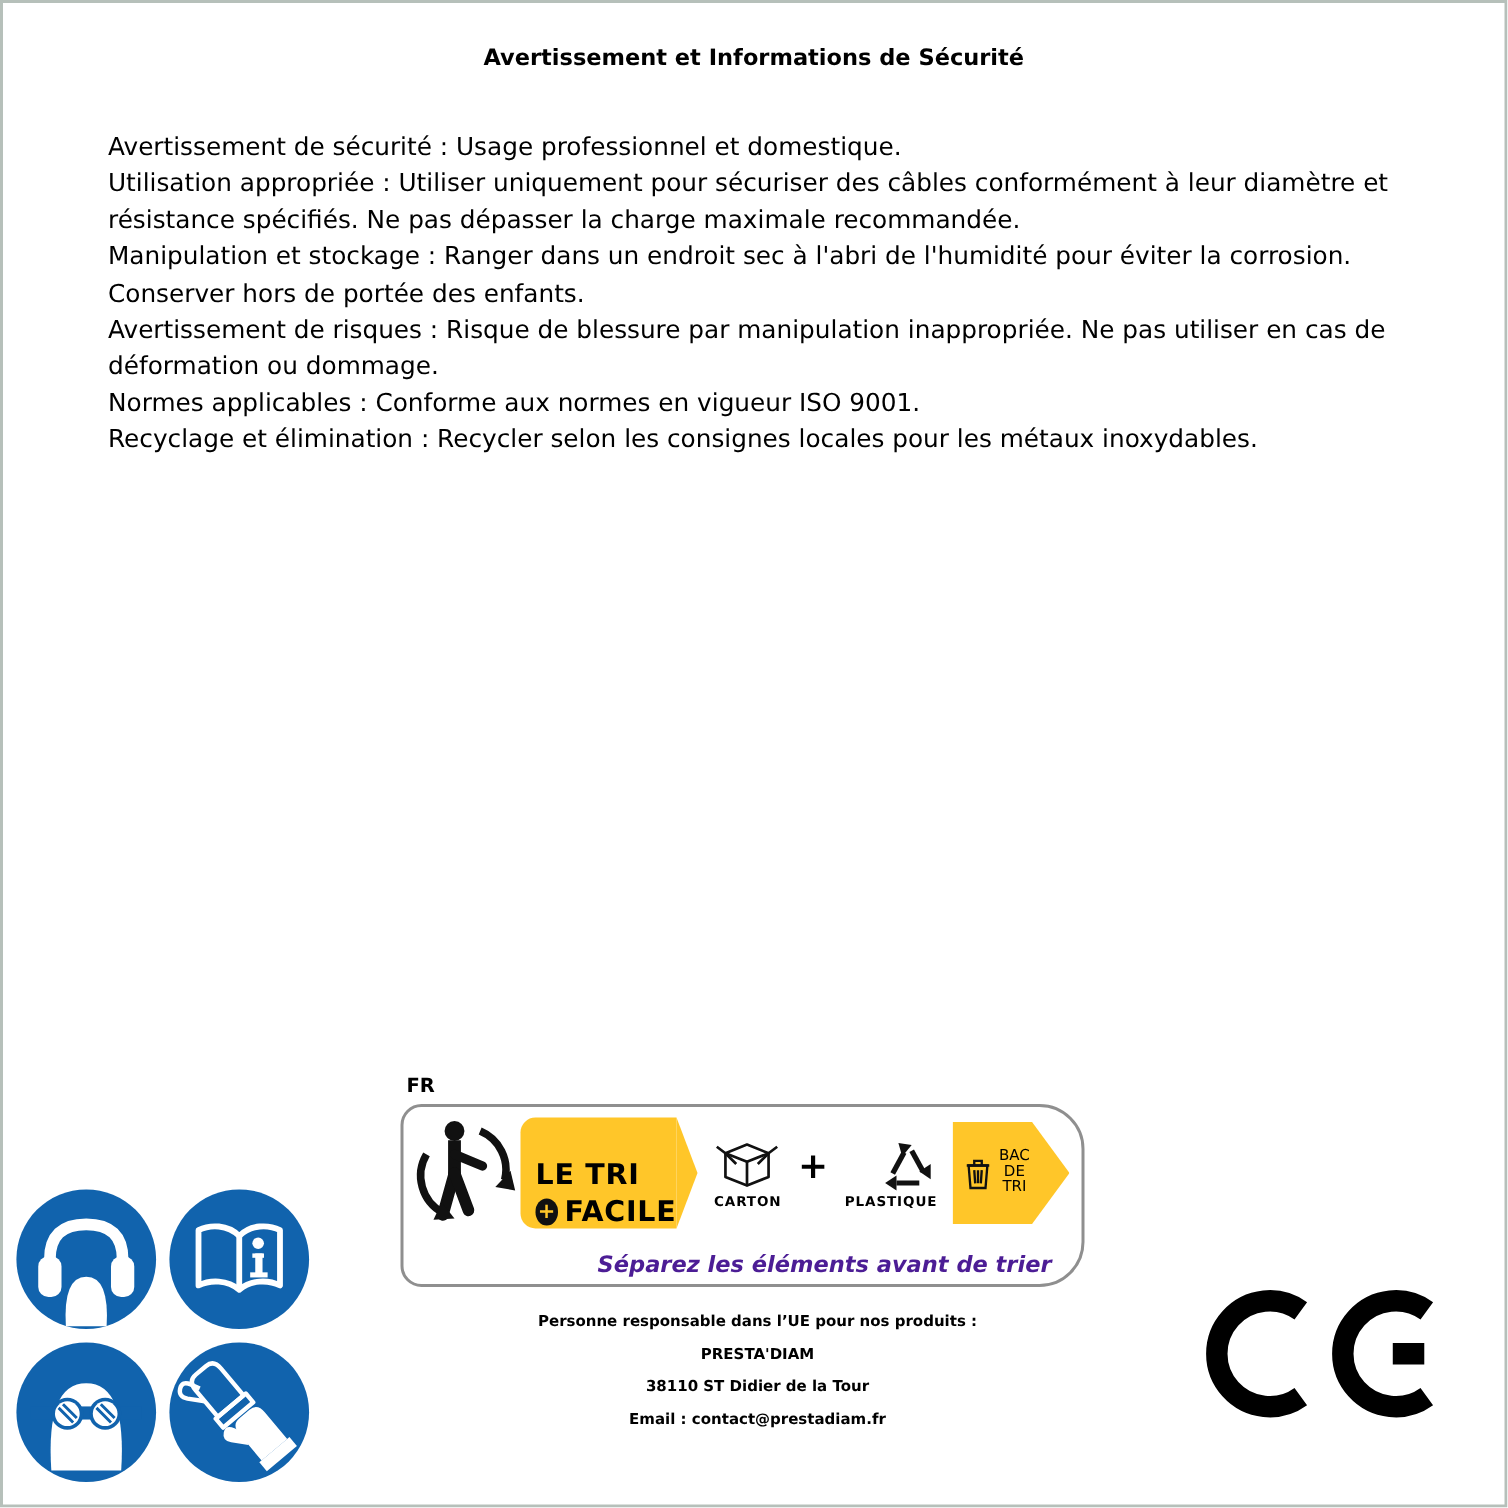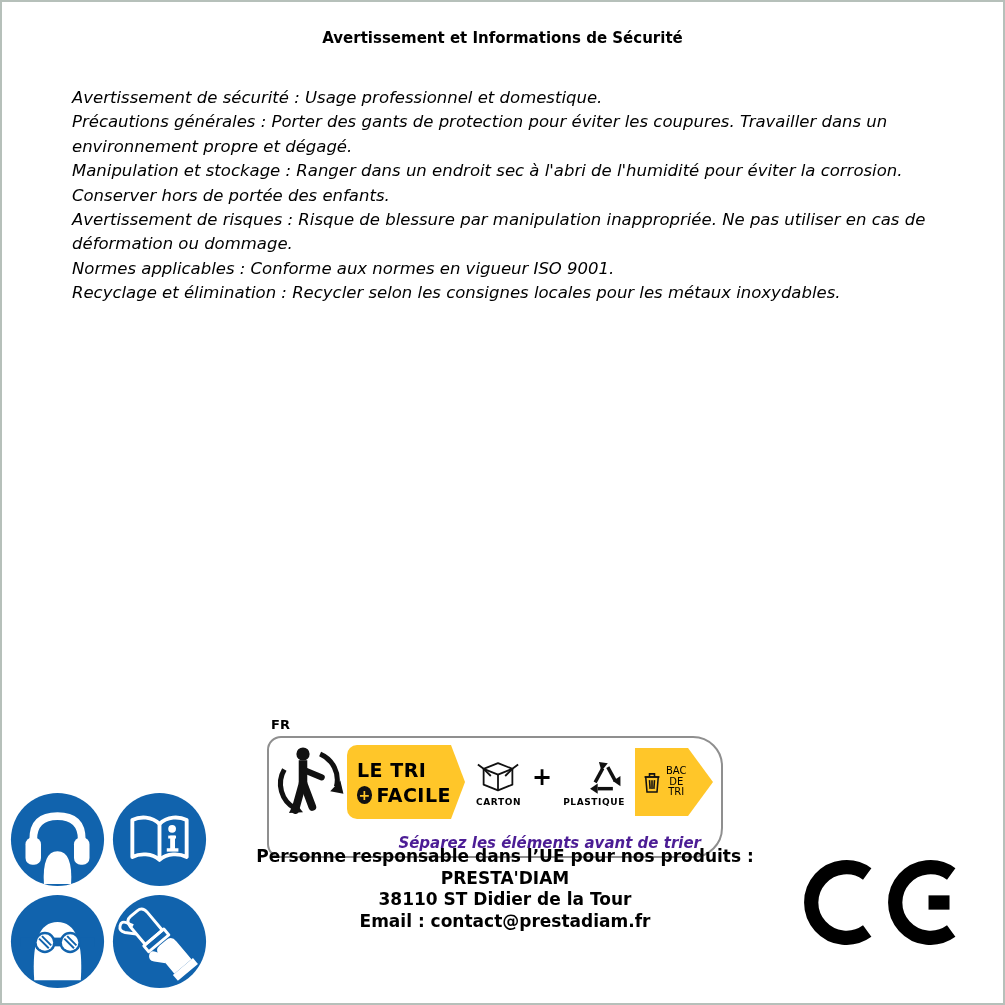--- a/index.html
+++ b/index.html
@@ -17,7 +17,7 @@
     position:absolute; top:84px; left:70px; width:885px;
     font-size:16.5px; line-height:24.4px;
   }
-  .body-text p { margin:0;font-style:italic; }
+  .body-text p { margin:0; }
 
   
   .icons-grid {

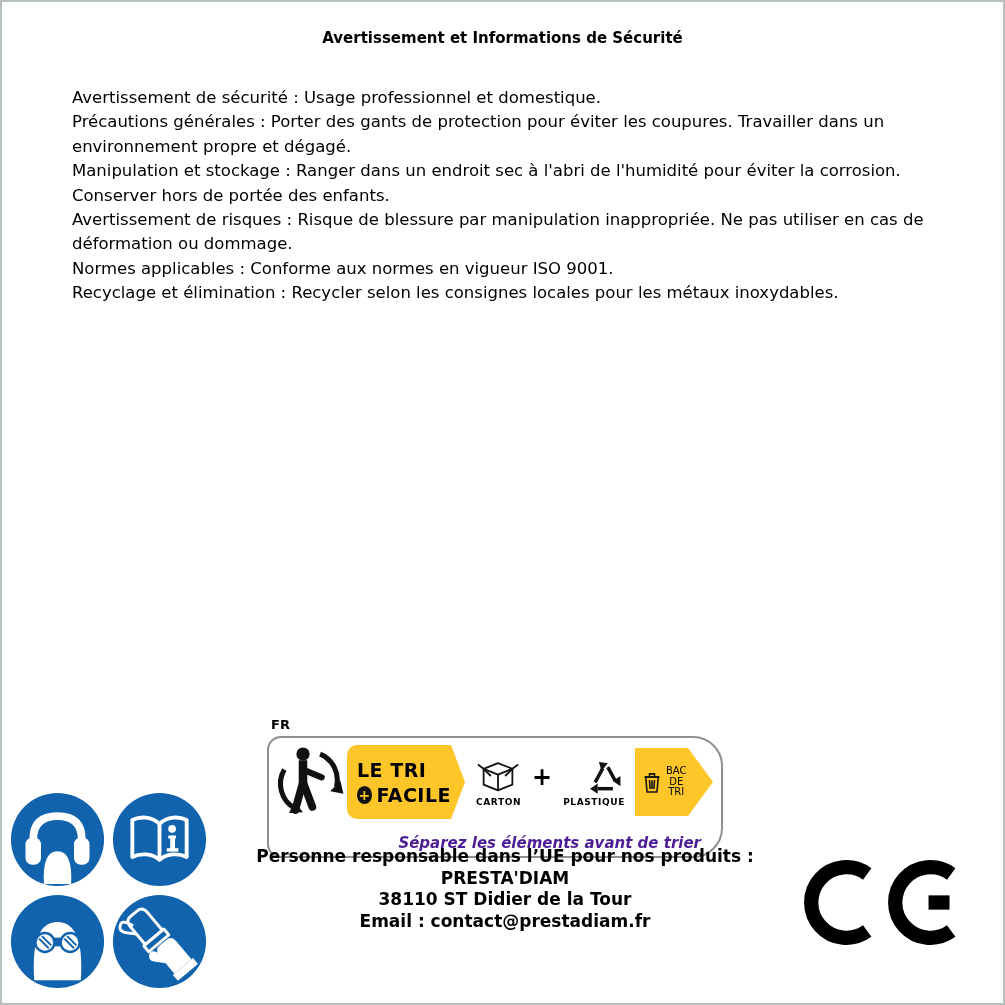--- a/index.html
+++ b/index.html
@@ -83,6 +83,7 @@
 
   <div class="body-text">
     <p>Avertissement de sécurité : Usage professionnel et domestique.</p>
+    <p>Utilisation appropriée : Utiliser uniquement pour sécuriser des câbles conformément à leur diamètre et résistance spécifiés. Ne pas dépasser la charge maximale recommandée.</p>
     <p>Précautions générales : Porter des gants de protection pour éviter les coupures. Travailler dans un environnement propre et dégagé.</p>
     <p>Manipulation et stockage : Ranger dans un endroit sec à l'abri de l'humidité pour éviter la corrosion. Conserver hors de portée des enfants.</p>
     <p>Avertissement de risques : Risque de blessure par manipulation inappropriée. Ne pas utiliser en cas de déformation ou dommage.</p>

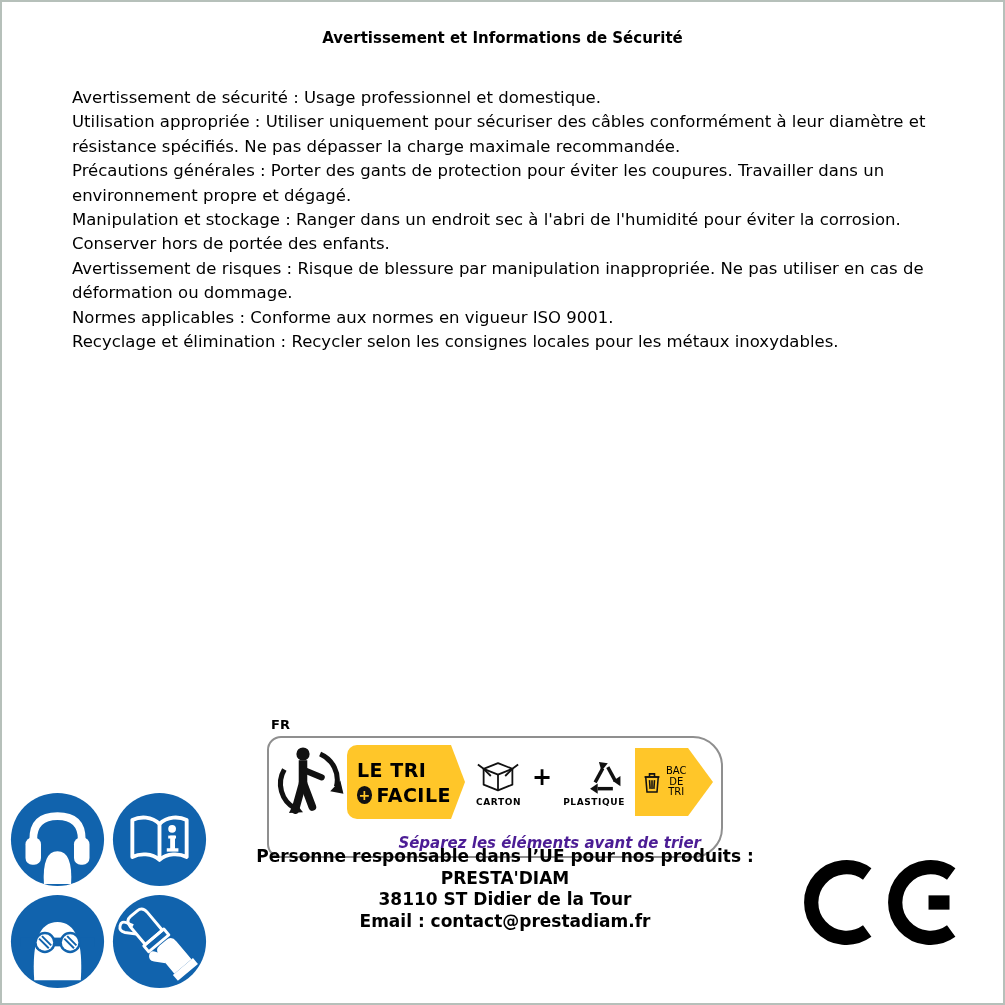--- a/index.html
+++ b/index.html
@@ -84,7 +84,6 @@
   <div class="body-text">
     <p>Avertissement de sécurité : Usage professionnel et domestique.</p>
     <p>Utilisation appropriée : Utiliser uniquement pour sécuriser des câbles conformément à leur diamètre et résistance spécifiés. Ne pas dépasser la charge maximale recommandée.</p>
-    <p>Précautions générales : Porter des gants de protection pour éviter les coupures. Travailler dans un environnement propre et dégagé.</p>
     <p>Manipulation et stockage : Ranger dans un endroit sec à l'abri de l'humidité pour éviter la corrosion. Conserver hors de portée des enfants.</p>
     <p>Avertissement de risques : Risque de blessure par manipulation inappropriée. Ne pas utiliser en cas de déformation ou dommage.</p>
     <p>Normes applicables : Conforme aux normes en vigueur ISO 9001.</p>

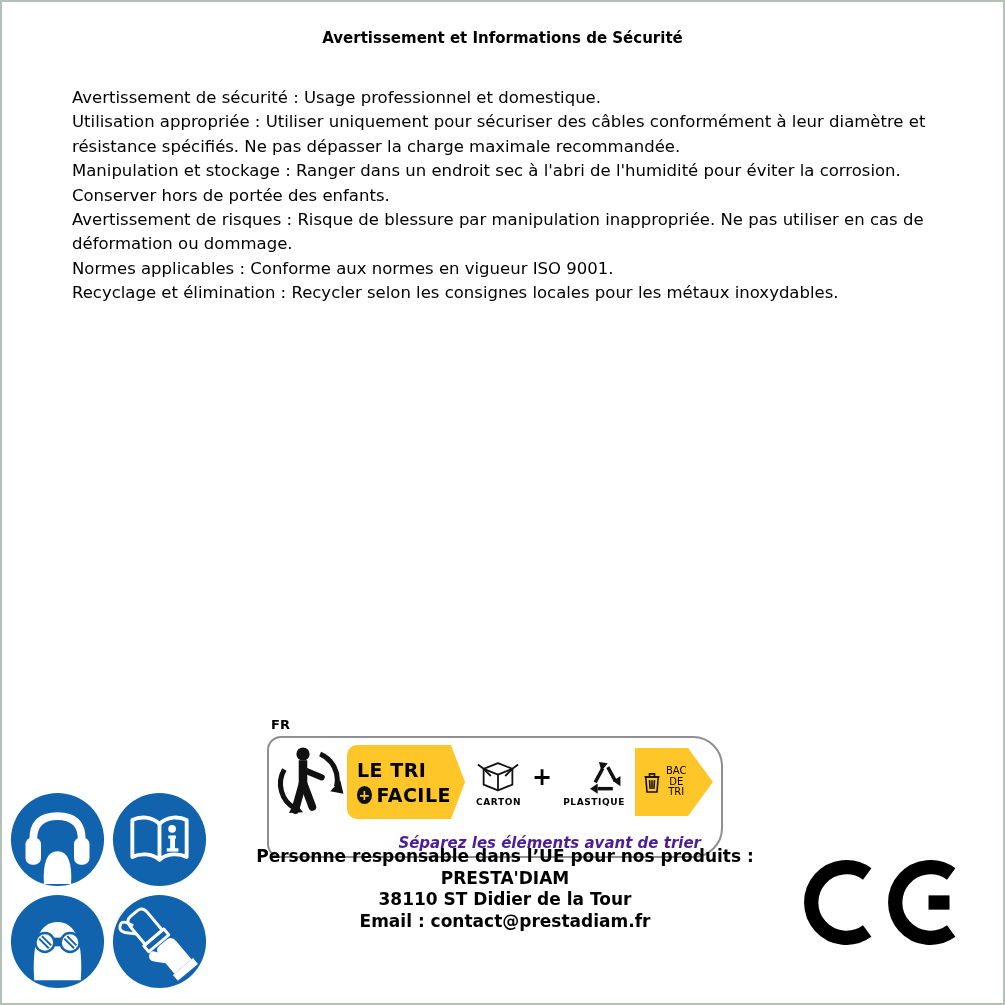--- a/index.html
+++ b/index.html
@@ -38,7 +38,7 @@
   .yellow-block {
     margin-left:2px; width:104px; height:74px; background:#FFC629;
     border-radius:10px 0 0 10px; display:flex; flex-direction:column;
-    justify-content:center; padding-left:10px; gap:3px;
+    justify-content:flex-end; padding-left:10px; gap:3px;
   }
   .tri-line1 { font-size:19px; font-weight:bold; letter-spacing:.5px; }
   .tri-line2 { display:flex; align-items:center; gap:4px; font-size:19px; font-weight:bold; letter-spacing:.5px; }

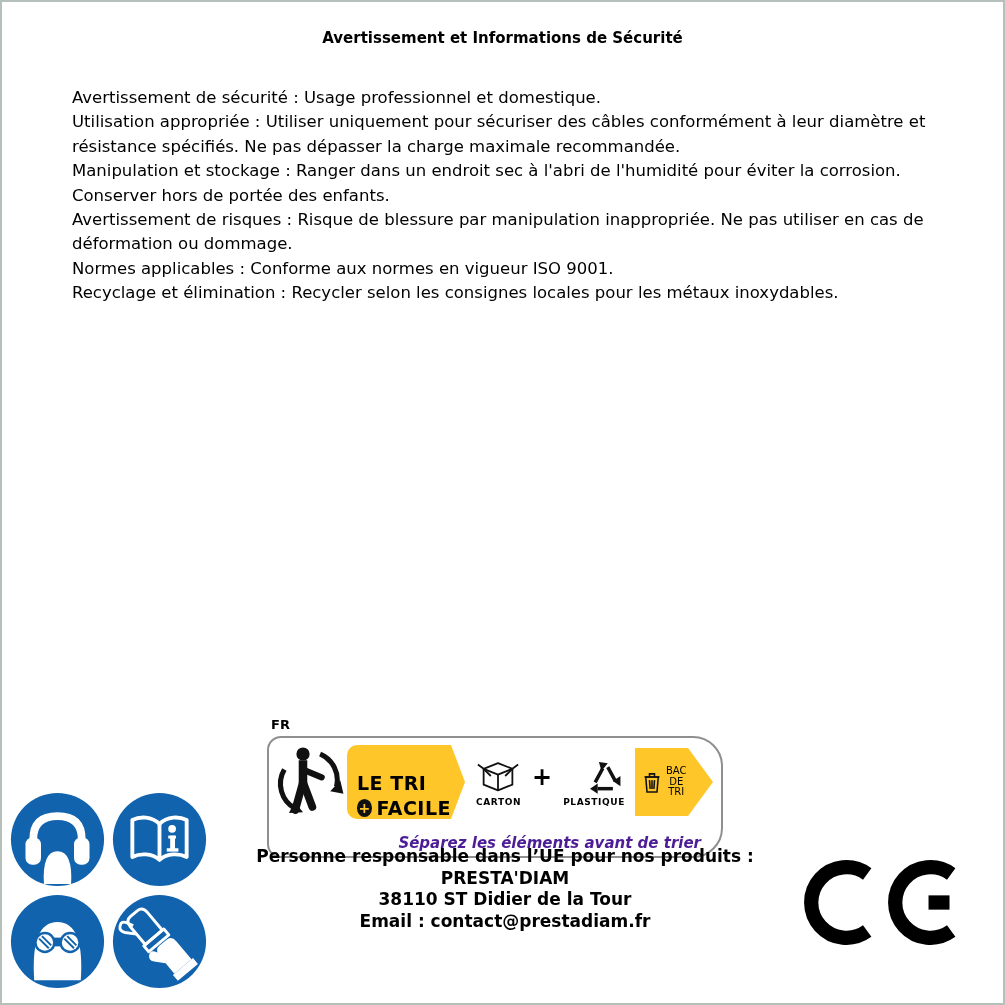--- a/index.html
+++ b/index.html
@@ -65,8 +65,8 @@
 
   
   .address {
-    position:absolute; left:253px; top:844px; width:500px;
-    text-align:center; font-weight:bold; font-size:17px; line-height:21.5px;
+    position:absolute; left:253px; top:869px; width:500px;
+    text-align:center; font-weight:bold; font-size:10px; line-height:21.5px;
   }
   .address div { white-space:nowrap; }
 

